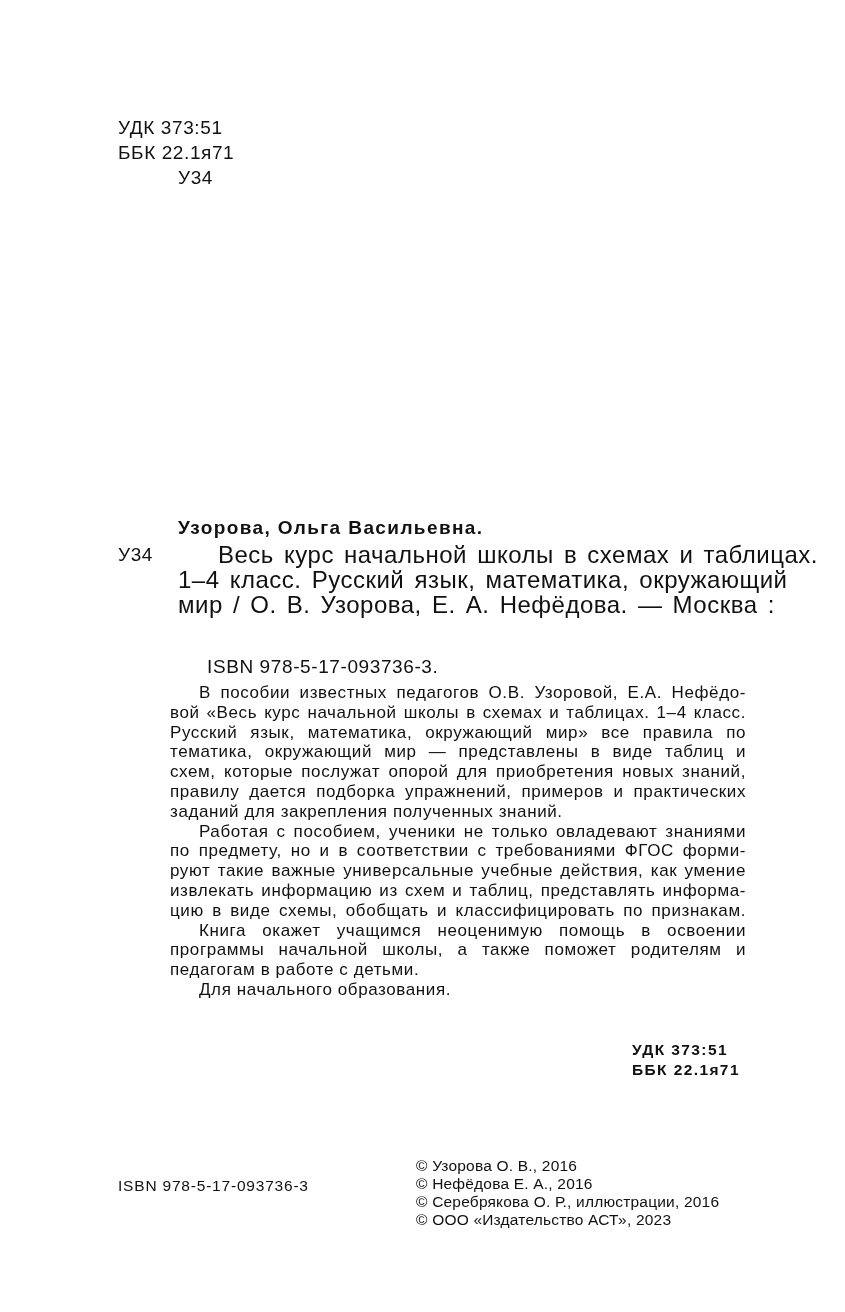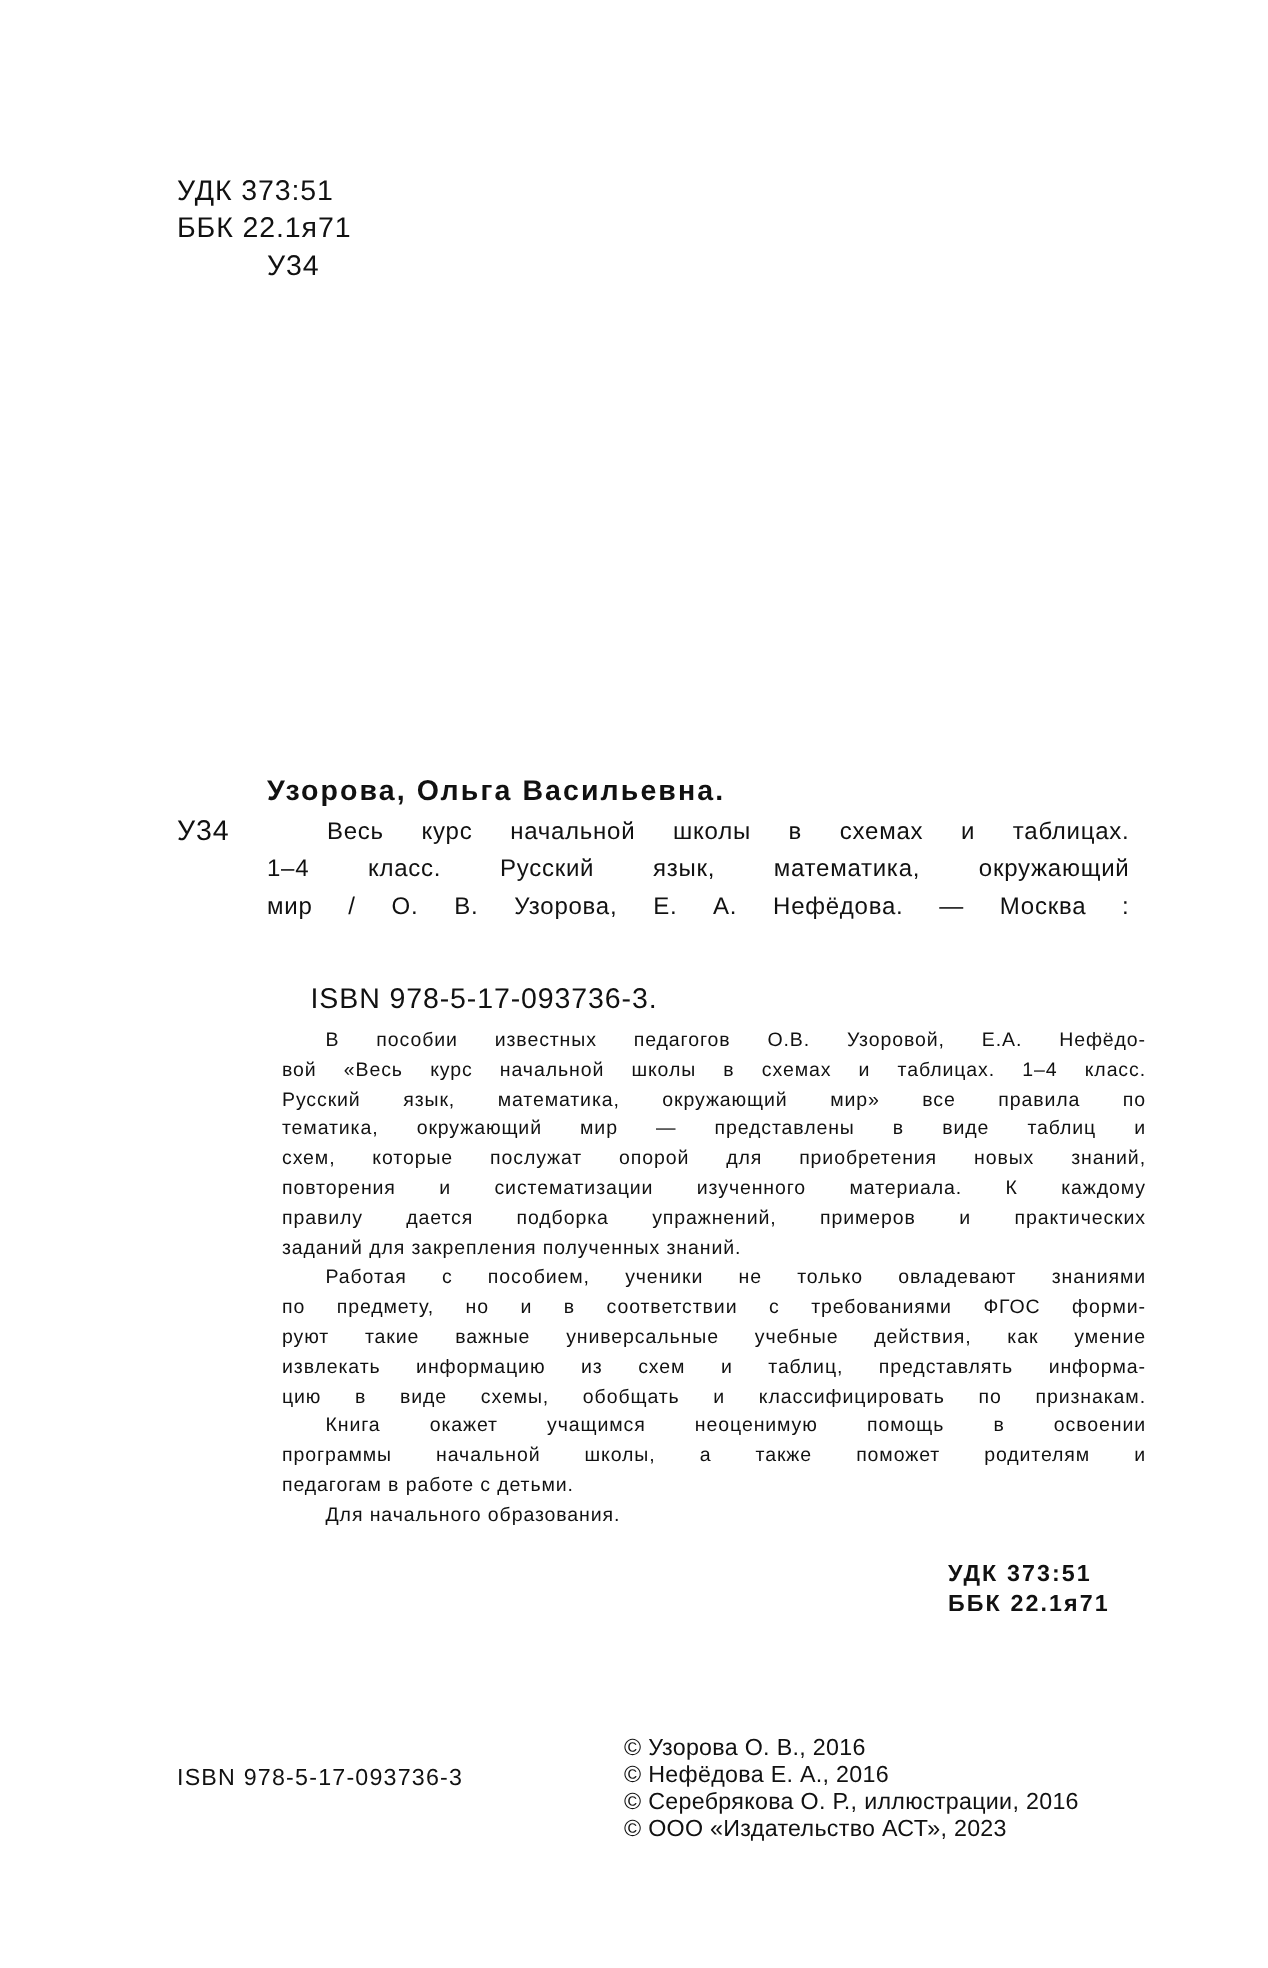--- a/index.html
+++ b/index.html
@@ -25,7 +25,7 @@
     .bold { font-weight: bold; letter-spacing: 1.4px; }
     .justify-block {
       position: absolute;
-      font-size: 16px;
+      font-size: 24px;
       line-height: 25px;
       word-spacing: 3px;
       letter-spacing: 0.5px;

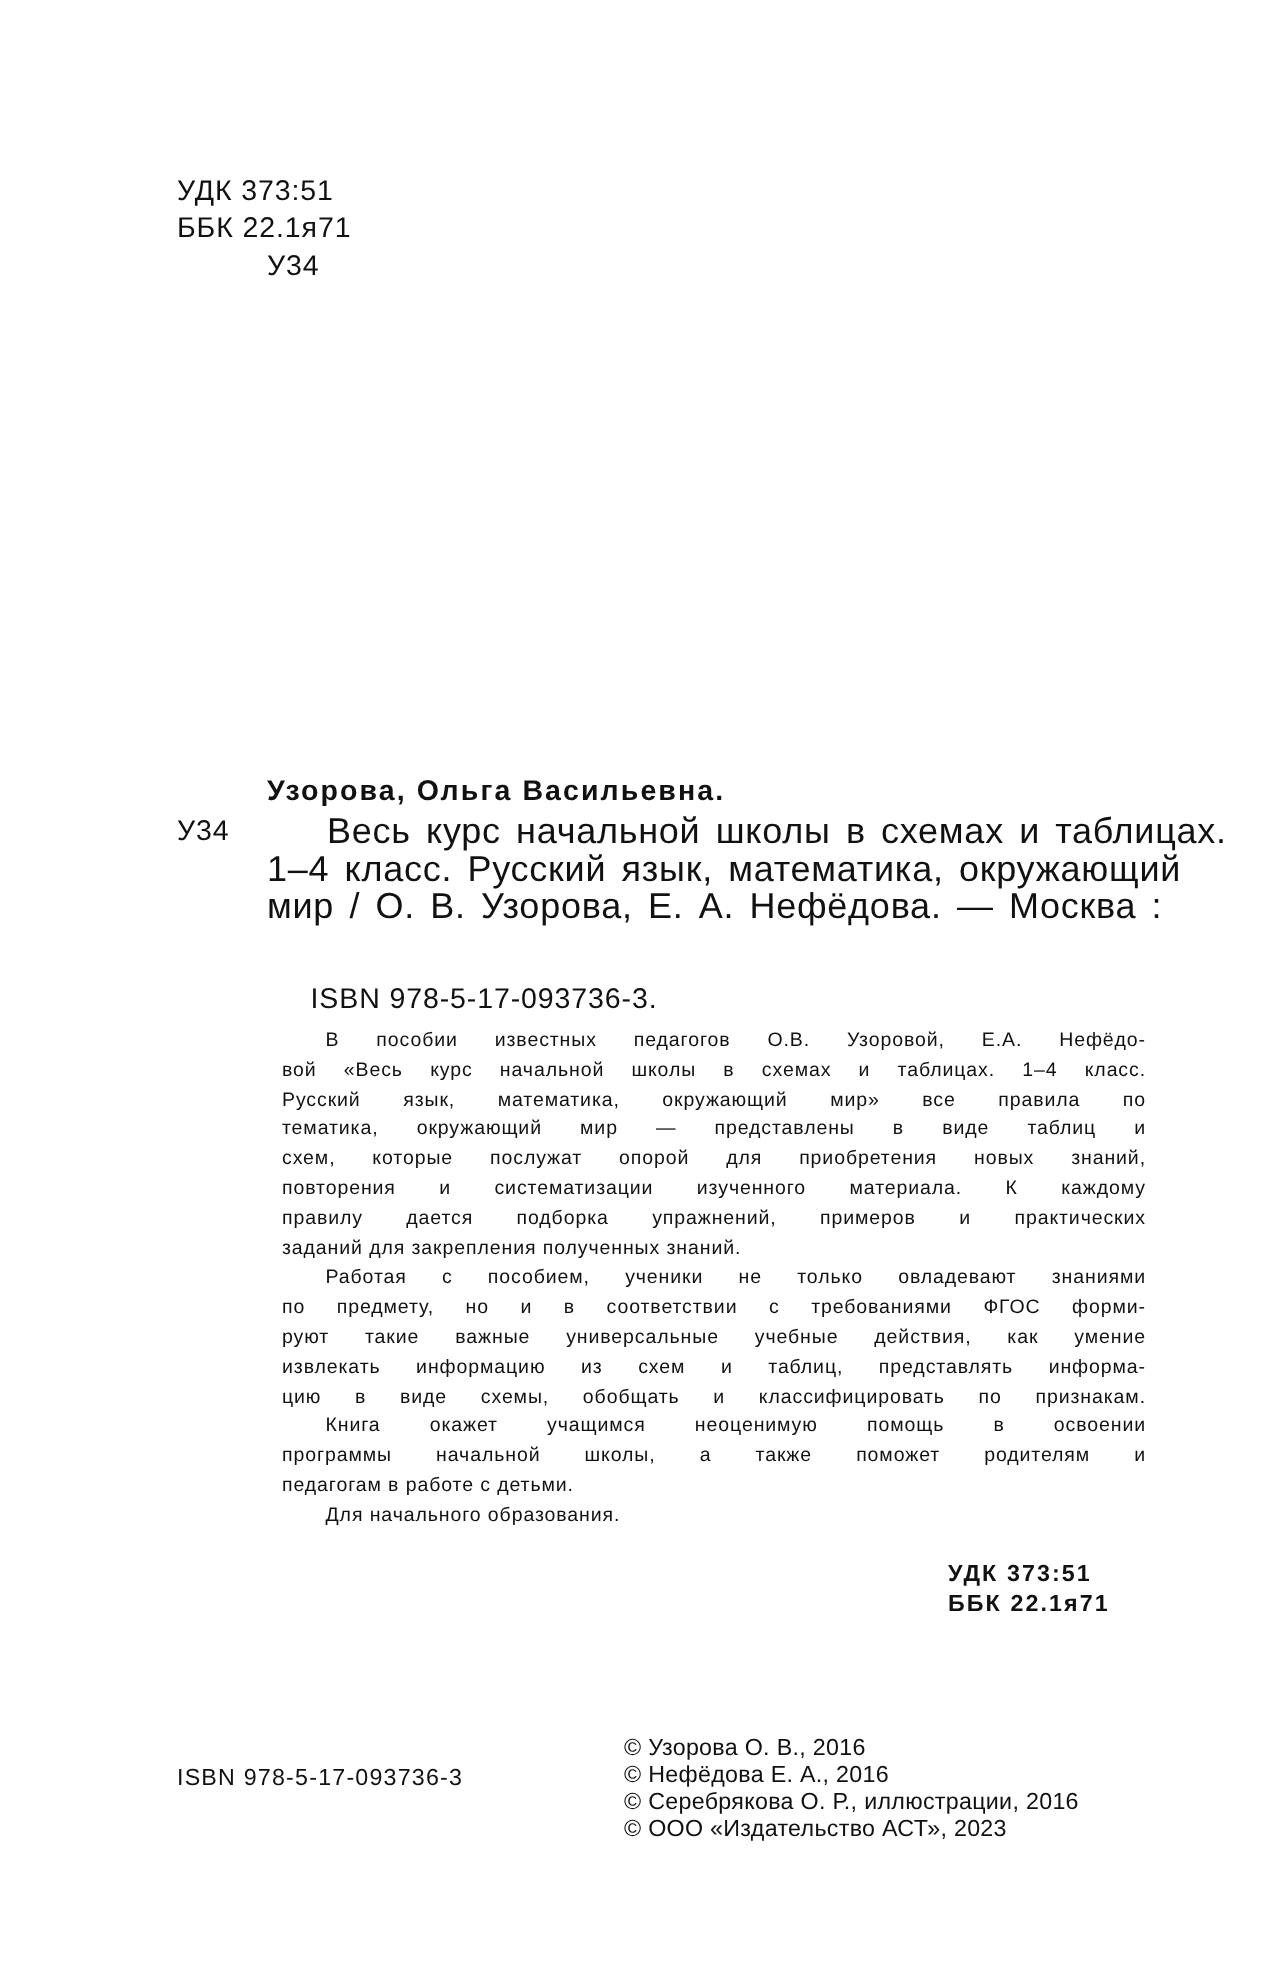--- a/index.html
+++ b/index.html
@@ -40,9 +40,9 @@
     .indent { padding-left: 40px; }
     .small-block {
       position: absolute;
-      left: 188px;
+      left: 170px;
       width: 576px;
-      font-size: 13px;
+      font-size: 17px;
       line-height: 19.8px;
       letter-spacing: 0.6px;
     }

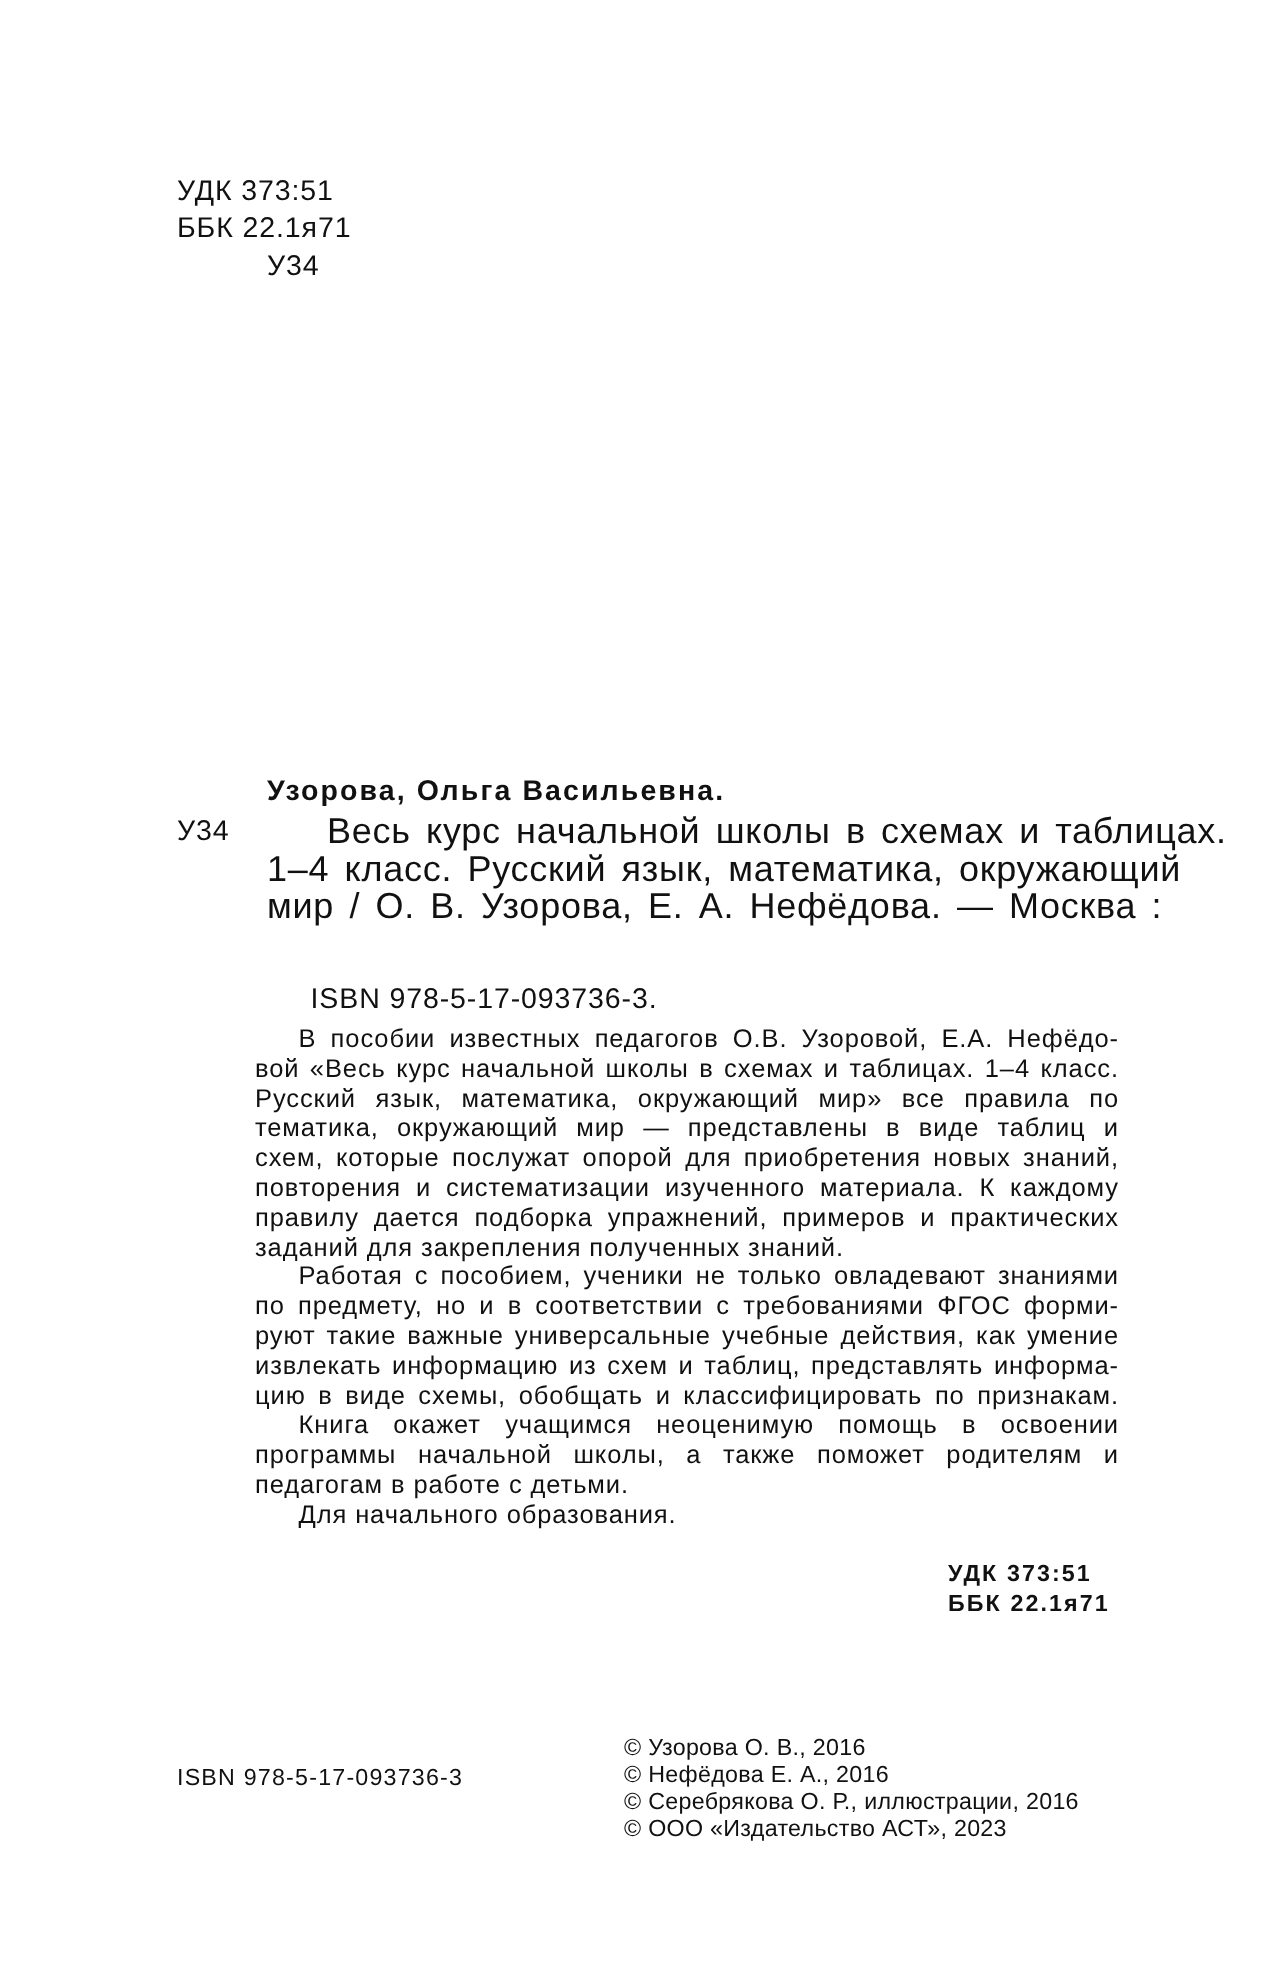--- a/index.html
+++ b/index.html
@@ -105,7 +105,6 @@
   <span class="sline">Русский язык, математика, окружающий мир» все правила по</span>
   <span class="sline">тематика, окружающий мир — представлены в виде таблиц и</span>
   <span class="sline">схем, которые послужат опорой для приобретения новых знаний,</span>
-  <span class="sline">повторения и систематизации изученного материала. К каждому</span>
   <span class="sline">правилу дается подборка упражнений, примеров и практических</span>
   <span class="sline last">заданий для закрепления полученных знаний.</span>
 

